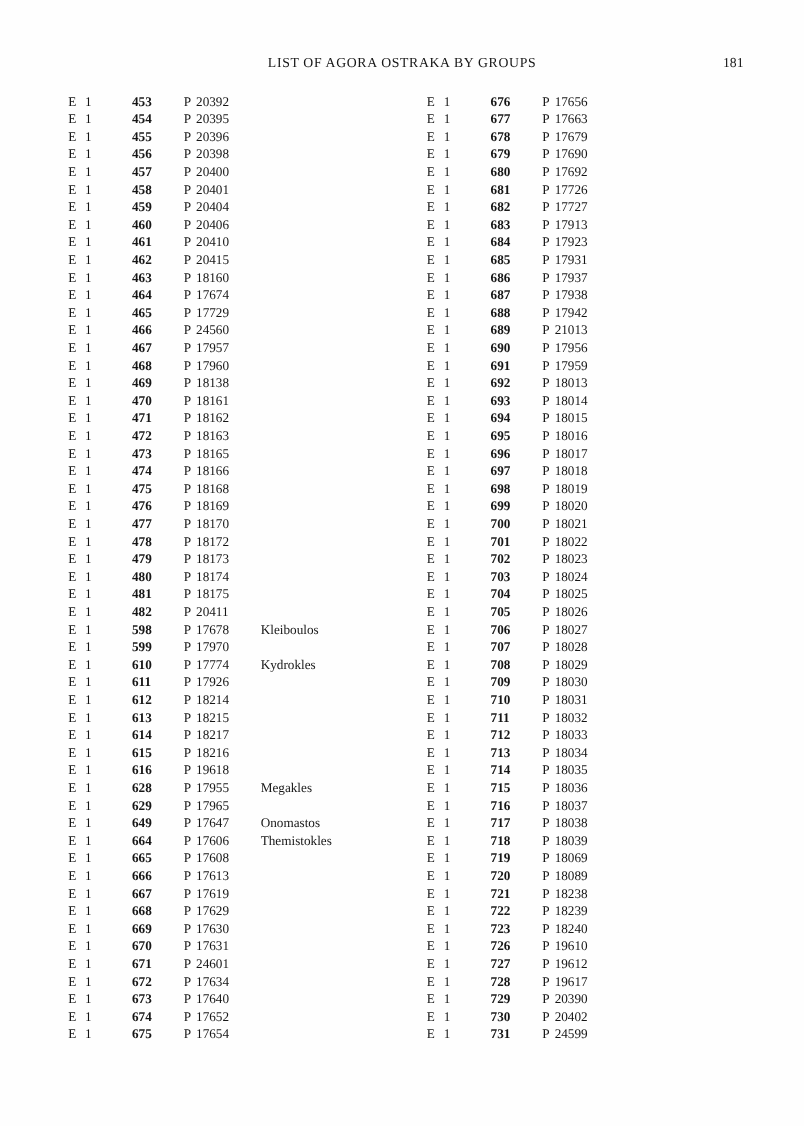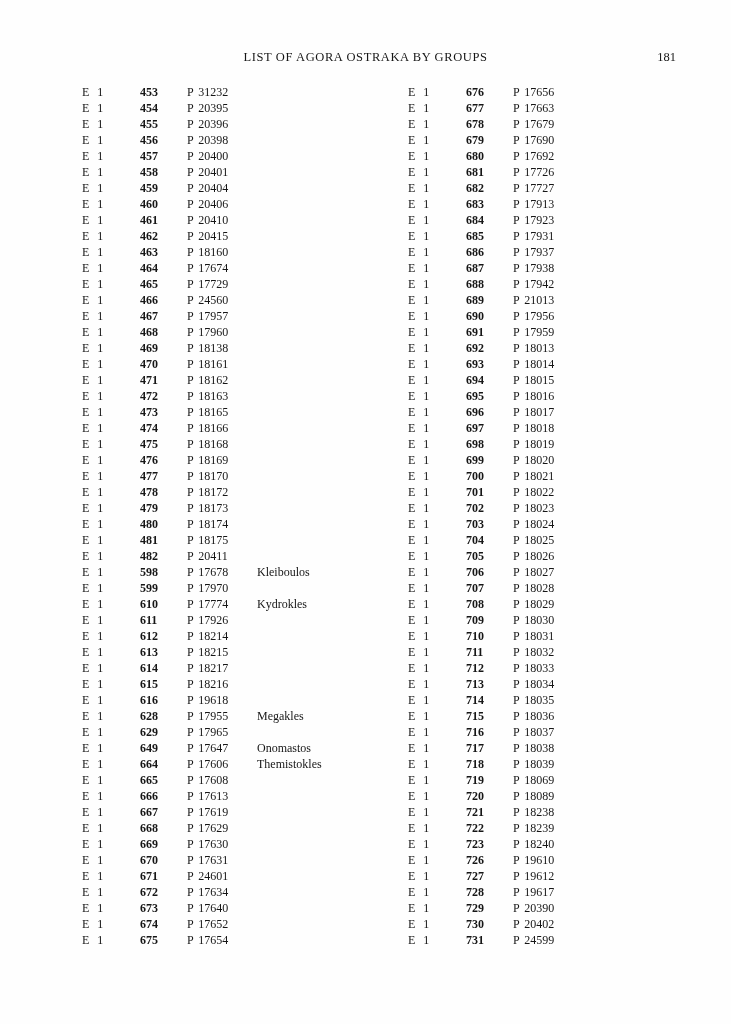--- a/index.html
+++ b/index.html
@@ -44,7 +44,6 @@
   .list-column {
     position: absolute;
     top: 84px;
-    margin-left: 20px;
   }
   .col-left  { left: 62px;  width: 300px; }
   .col-right { left: 388px; width: 300px; }

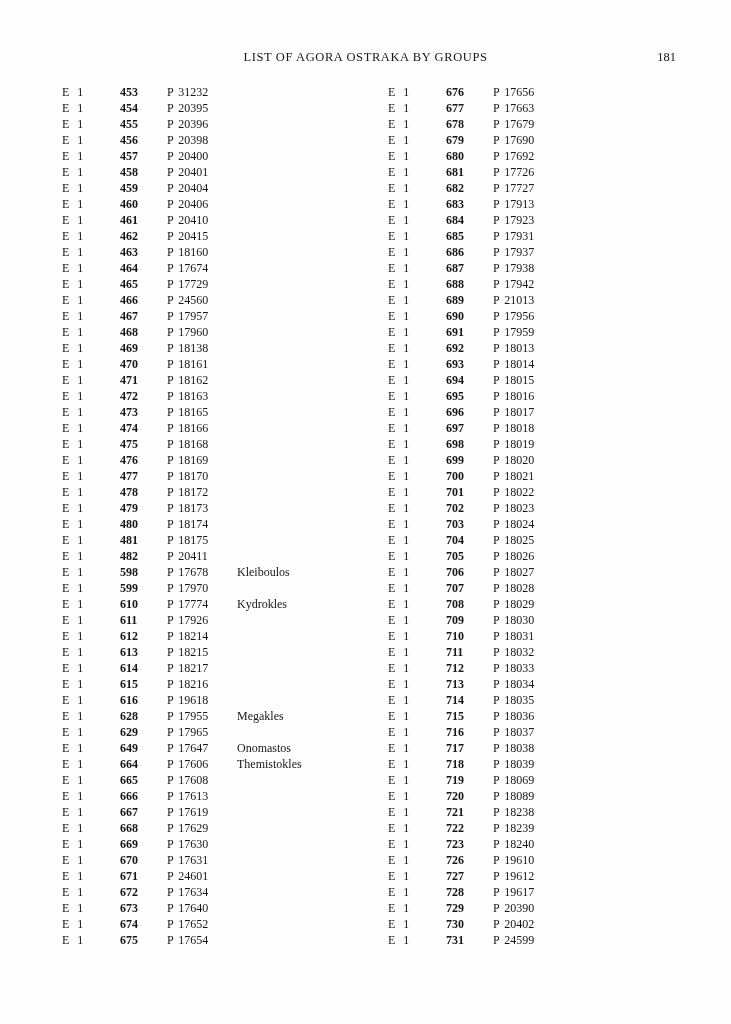--- a/index.html
+++ b/index.html
@@ -82,7 +82,7 @@
     <div class="entry-row">
       <span class="cell-group">E 1</span>
       <span class="cell-number">453</span>
-      <span class="cell-inventory">P 31232</span>
+      <span class="cell-inventory">P 20392</span>
       <span class="cell-name"></span>
     </div>
 

